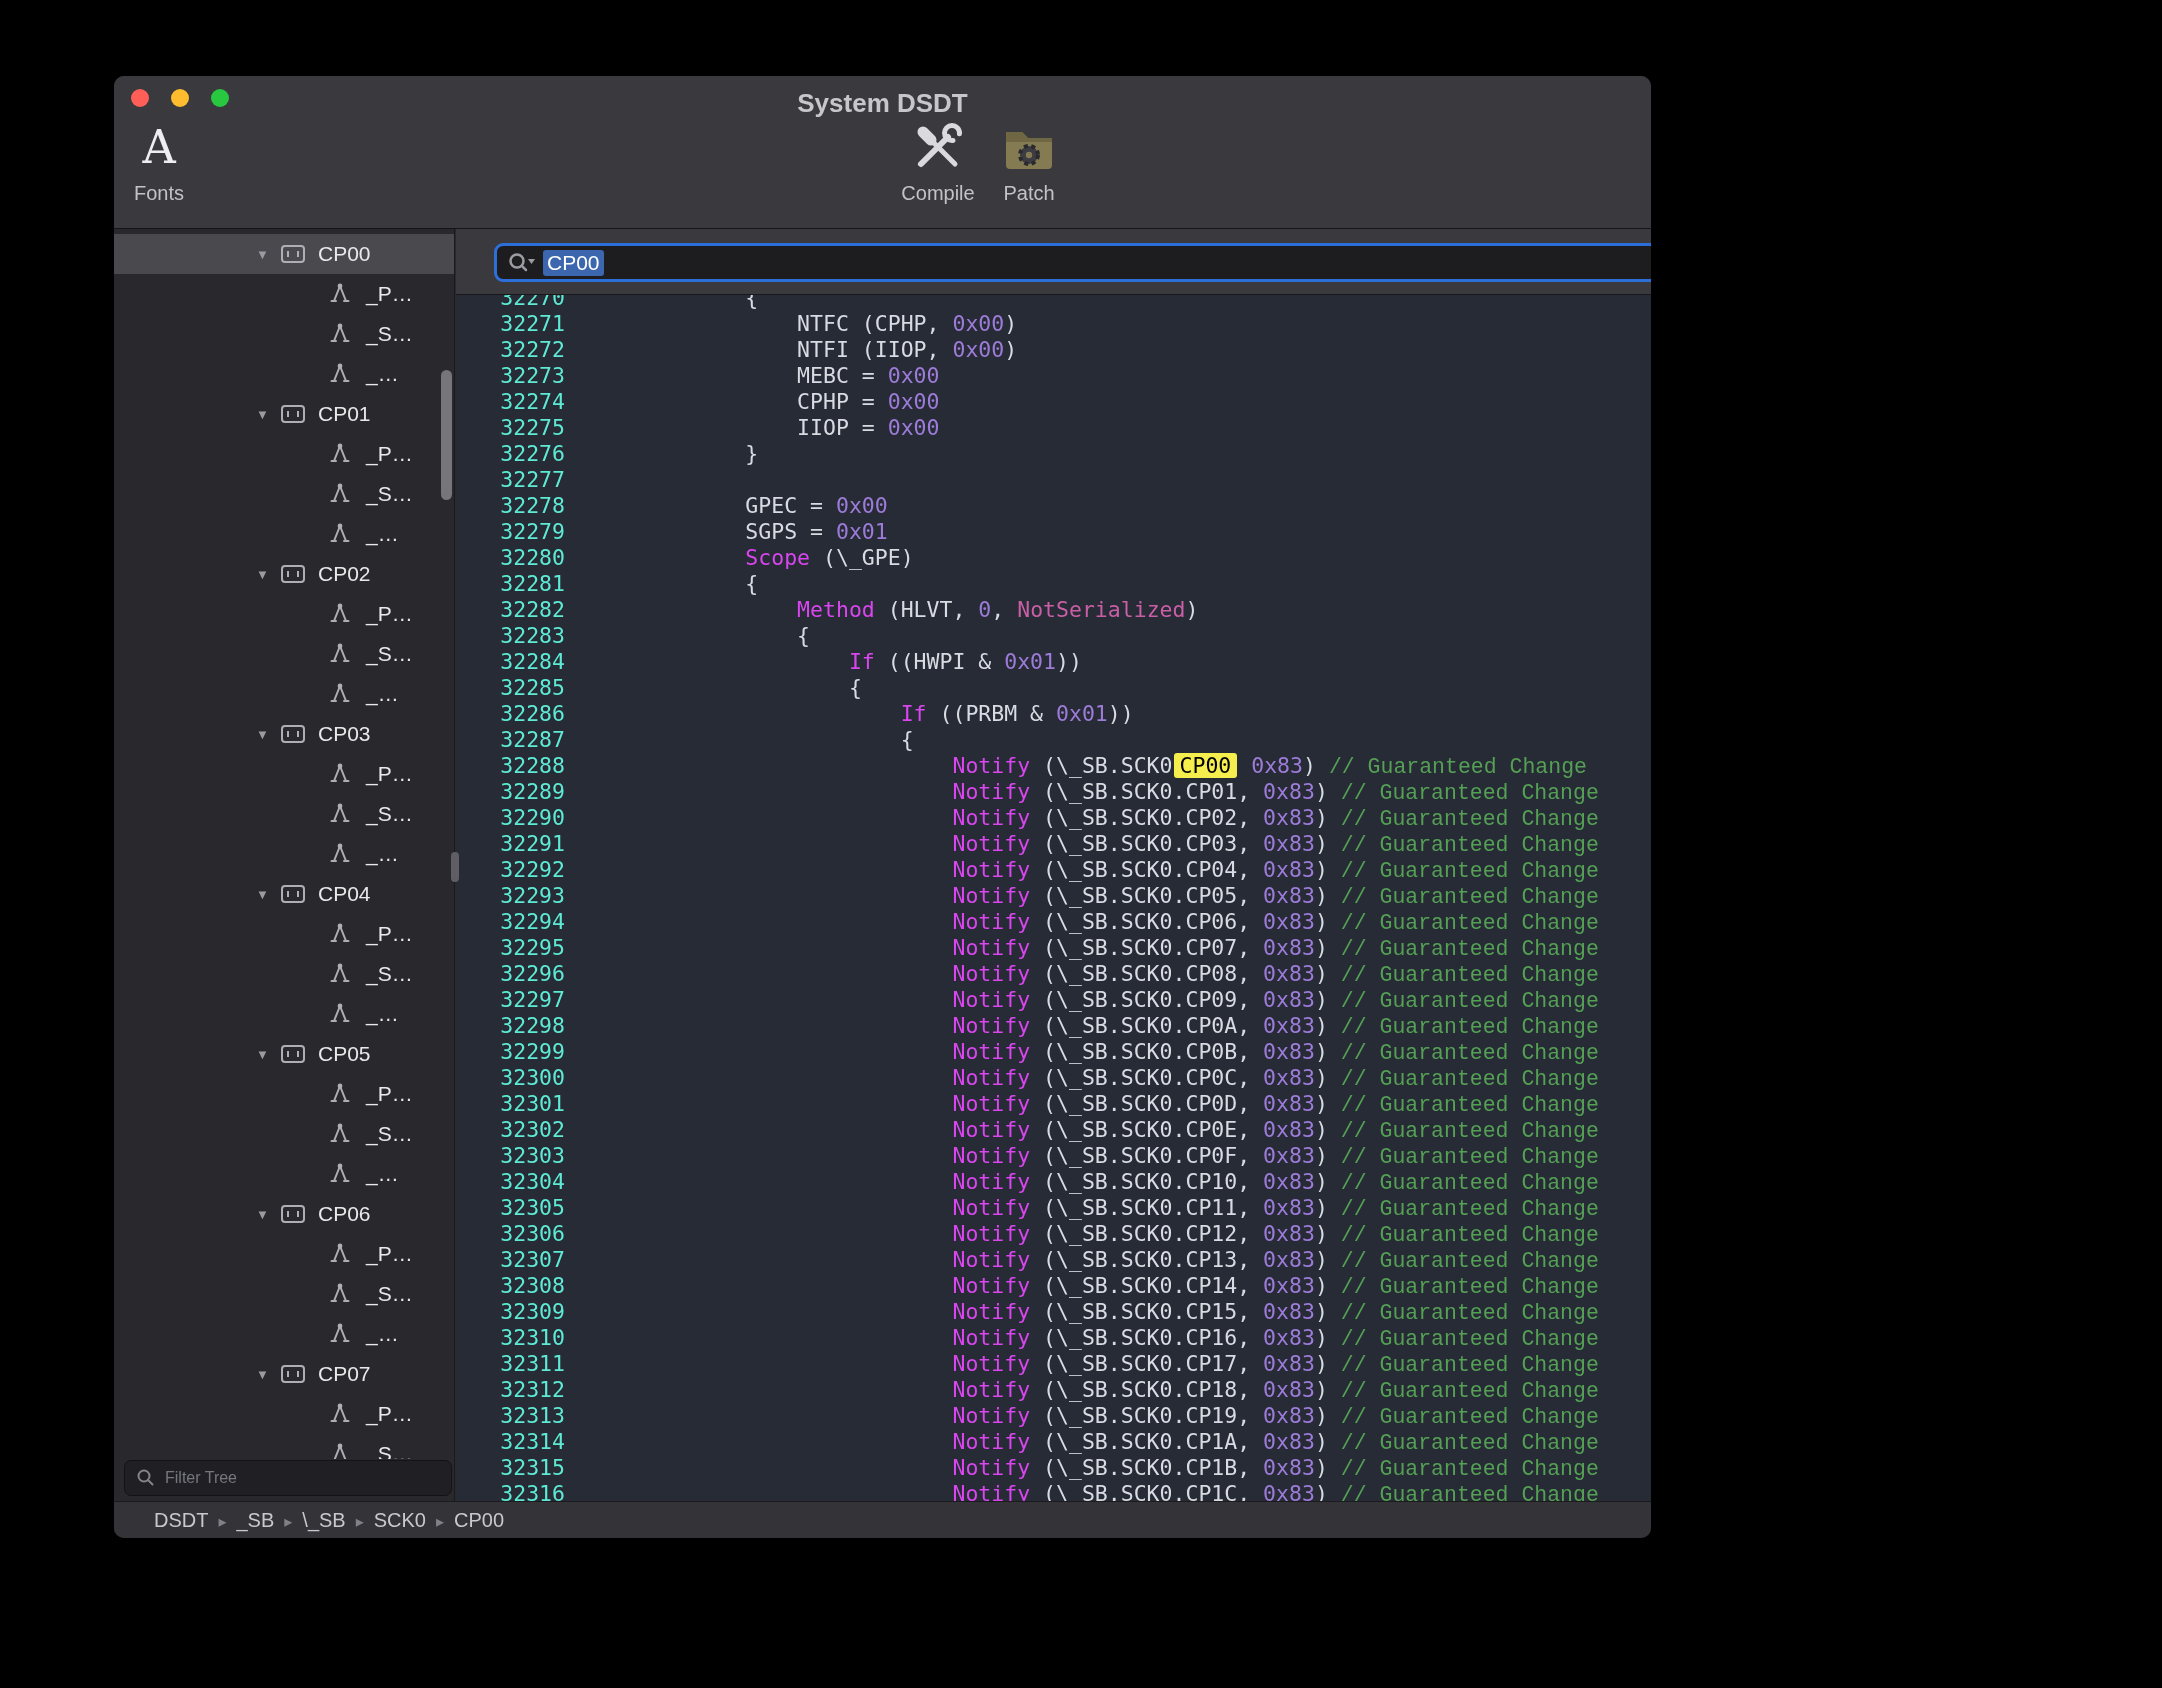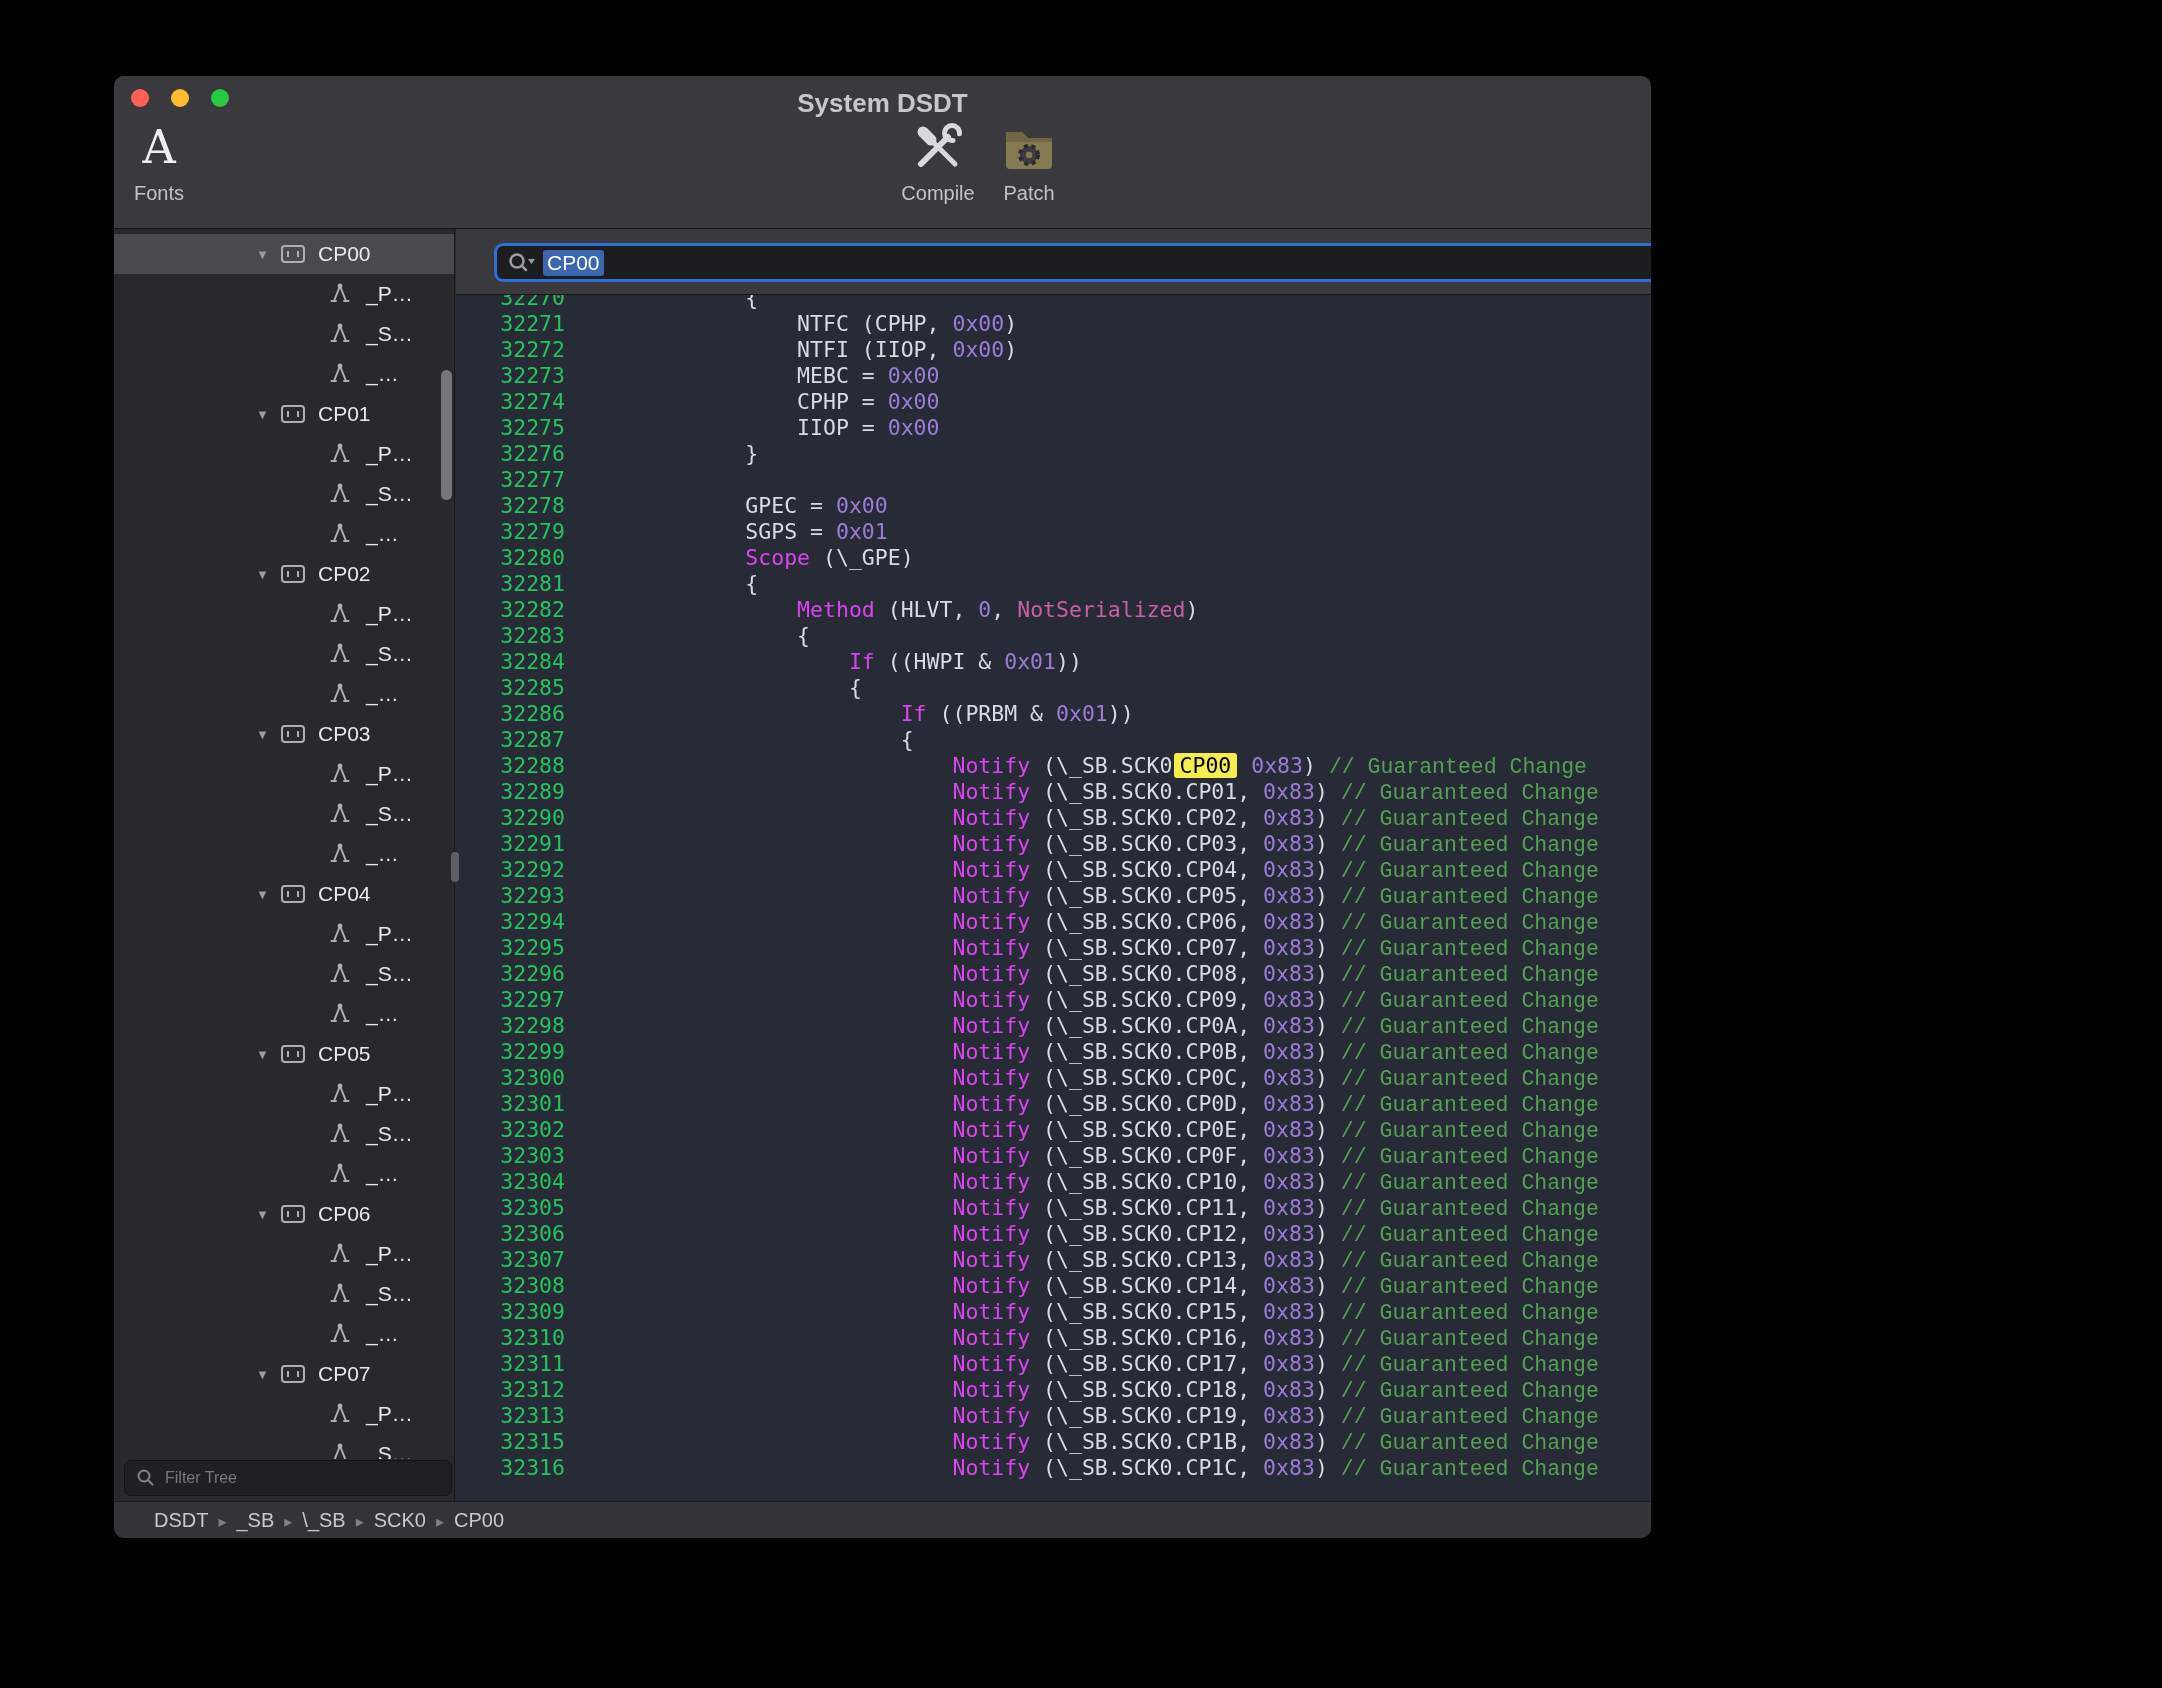--- a/index.html
+++ b/index.html
@@ -55,7 +55,7 @@
   .code-viewport{position:absolute;top:66px;left:0;right:0;bottom:0;background:#262b35;overflow:hidden;}
   .code-lines{position:absolute;top:-10px;left:0;}
   .code-line{display:flex;height:26px;font-family:"DejaVu Sans Mono",monospace;font-size:21.5px;line-height:26px;white-space:pre;}
-  .ln{display:inline-block;width:109px;text-align:right;color:#22c55e;flex:none;}
+  .ln{display:inline-block;width:109px;text-align:right;color:#5eead4;flex:none;}
   .code-text{padding-left:25px;color:#d8dbe2;}
   .kw{color:#d946ef;text-align:right;}
   .num{color:#9d7bd8;}

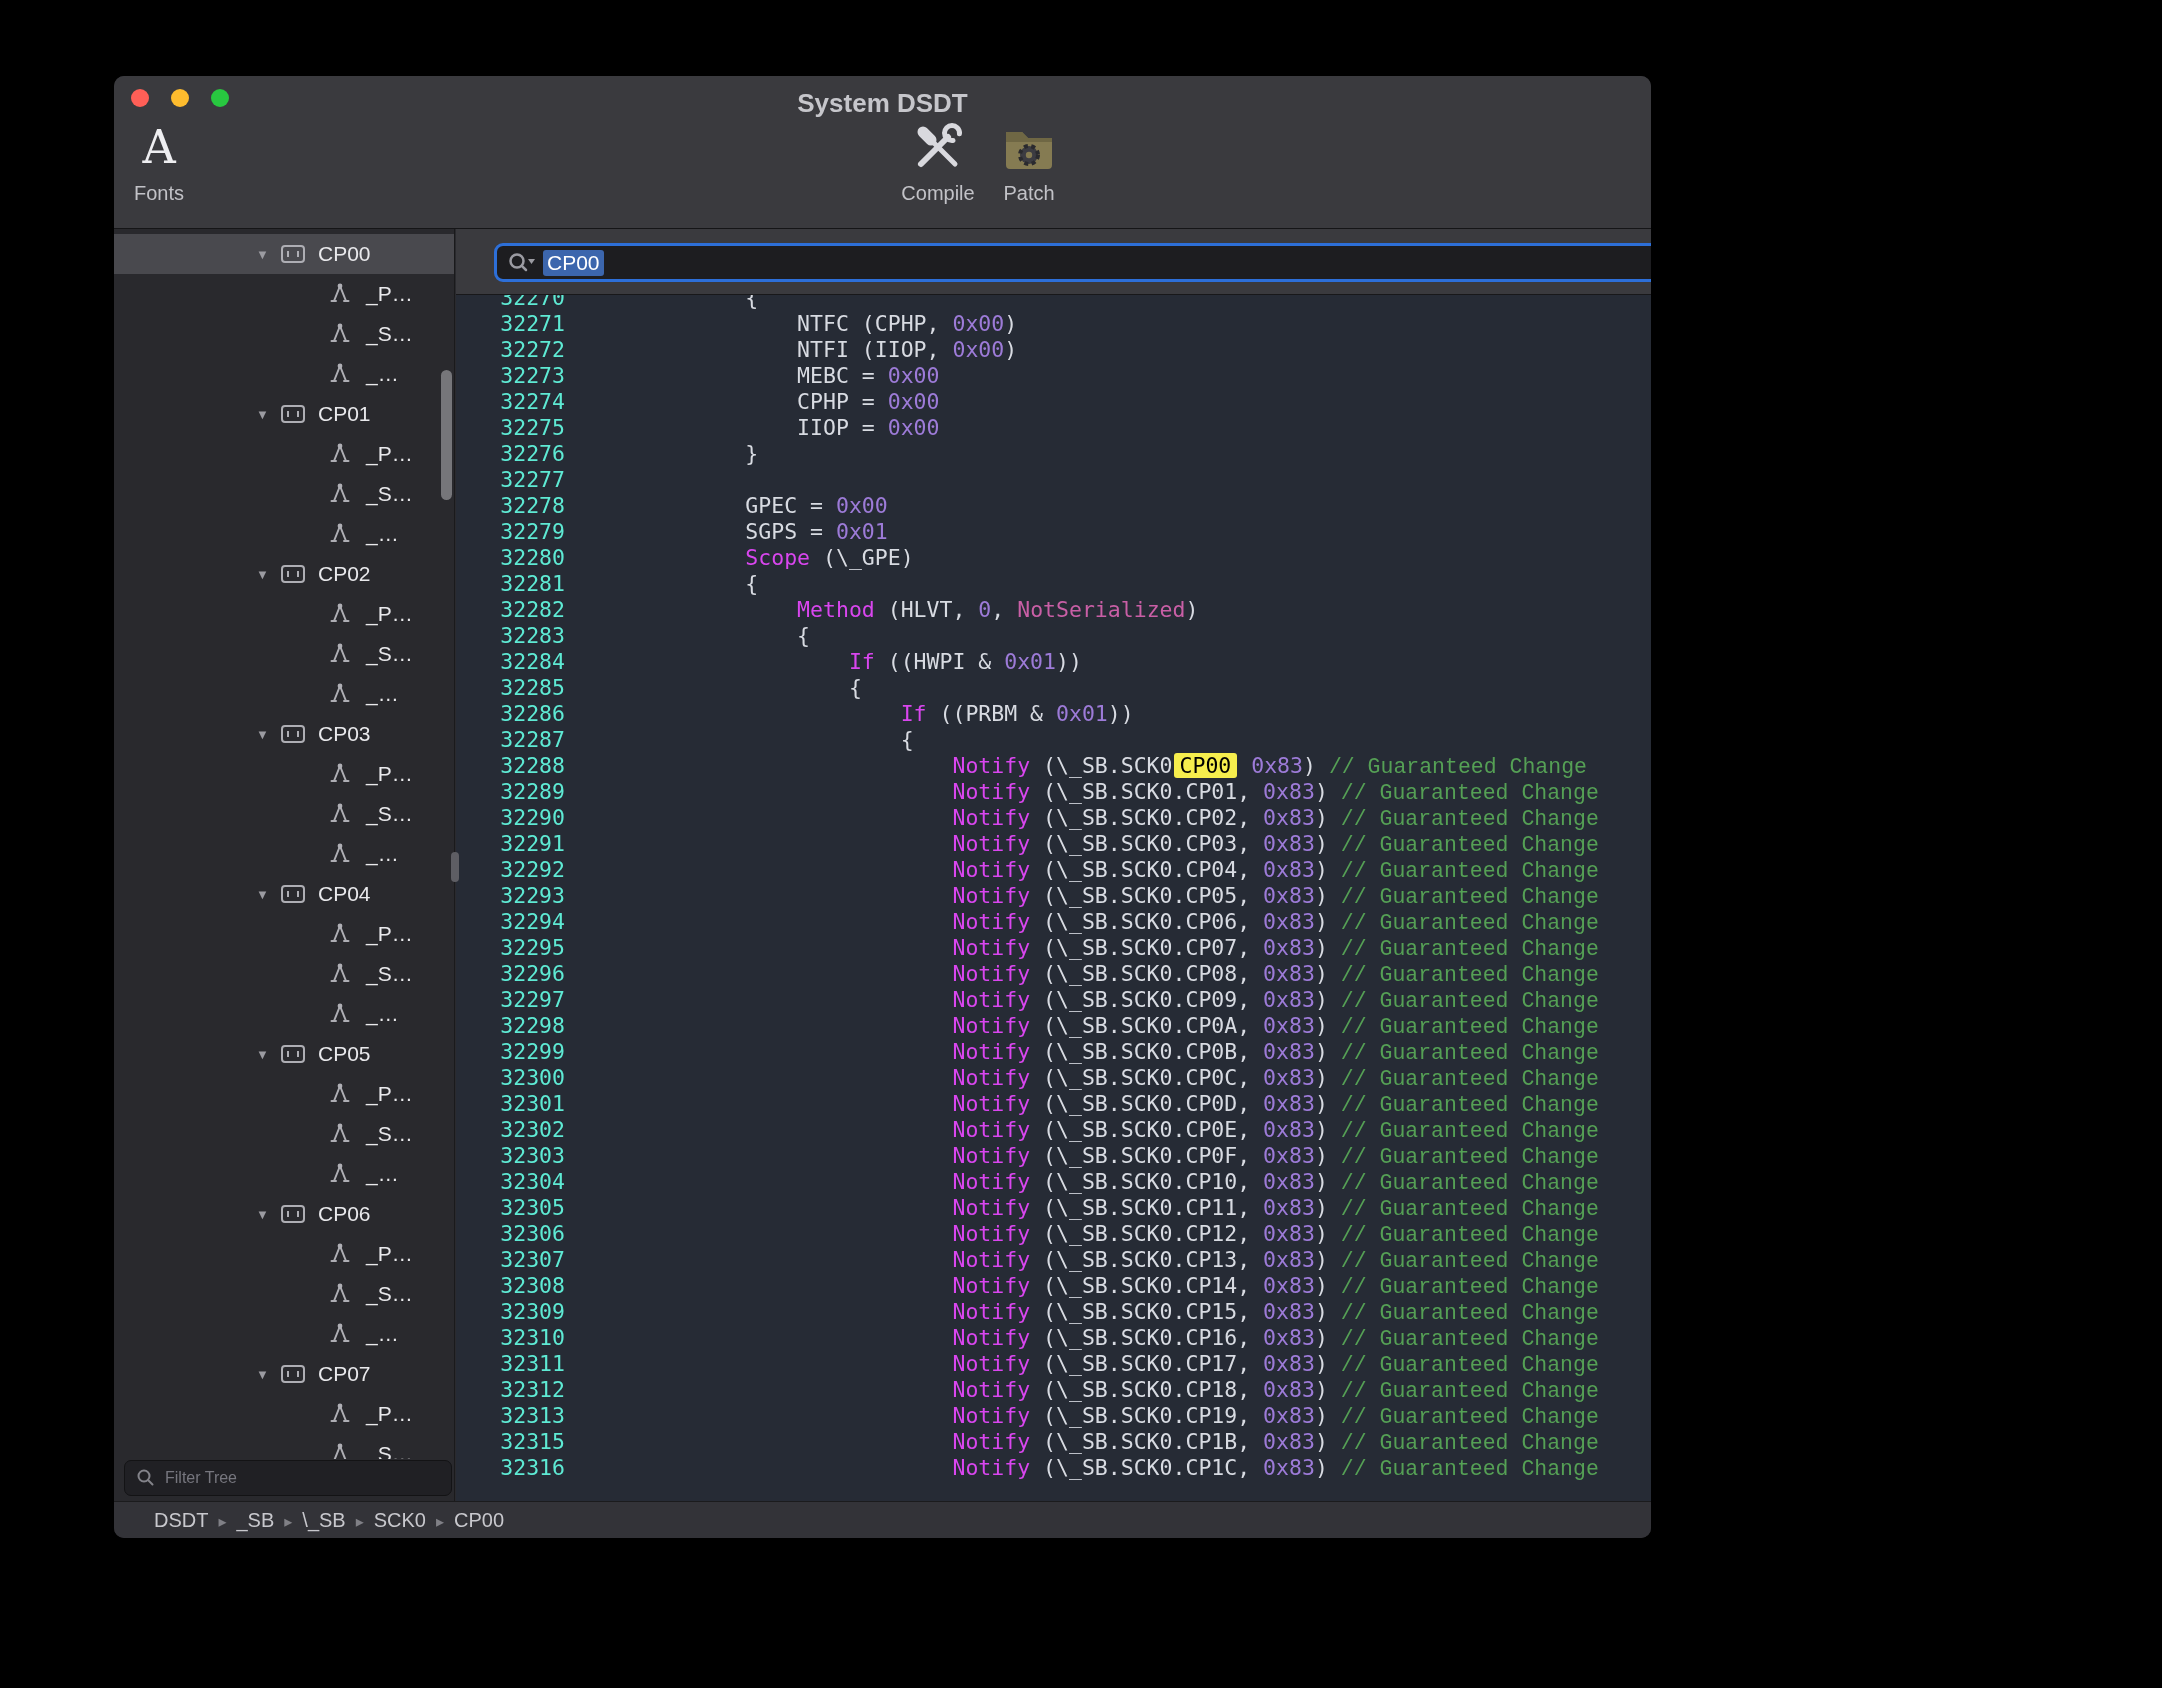--- a/index.html
+++ b/index.html
@@ -533,6 +533,7 @@
           <div class="code-line"><span class="ln">32311</span><span class="code-text"><span>                            </span><span class="kw">Notify</span><span> (\_SB.SCK0.CP17, </span><span class="num">0x83</span><span>) </span><span class="com">// Guaranteed Change</span></span></div>
           <div class="code-line"><span class="ln">32312</span><span class="code-text"><span>                            </span><span class="kw">Notify</span><span> (\_SB.SCK0.CP18, </span><span class="num">0x83</span><span>) </span><span class="com">// Guaranteed Change</span></span></div>
           <div class="code-line"><span class="ln">32313</span><span class="code-text"><span>                            </span><span class="kw">Notify</span><span> (\_SB.SCK0.CP19, </span><span class="num">0x83</span><span>) </span><span class="com">// Guaranteed Change</span></span></div>
+          <div class="code-line"><span class="ln">32314</span><span class="code-text"><span>                            </span><span class="kw">Notify</span><span> (\_SB.SCK0.CP1A, </span><span class="num">0x83</span><span>) </span><span class="com">// Guaranteed Change</span></span></div>
           <div class="code-line"><span class="ln">32315</span><span class="code-text"><span>                            </span><span class="kw">Notify</span><span> (\_SB.SCK0.CP1B, </span><span class="num">0x83</span><span>) </span><span class="com">// Guaranteed Change</span></span></div>
           <div class="code-line"><span class="ln">32316</span><span class="code-text"><span>                            </span><span class="kw">Notify</span><span> (\_SB.SCK0.CP1C, </span><span class="num">0x83</span><span>) </span><span class="com">// Guaranteed Change</span></span></div>
         </div>

